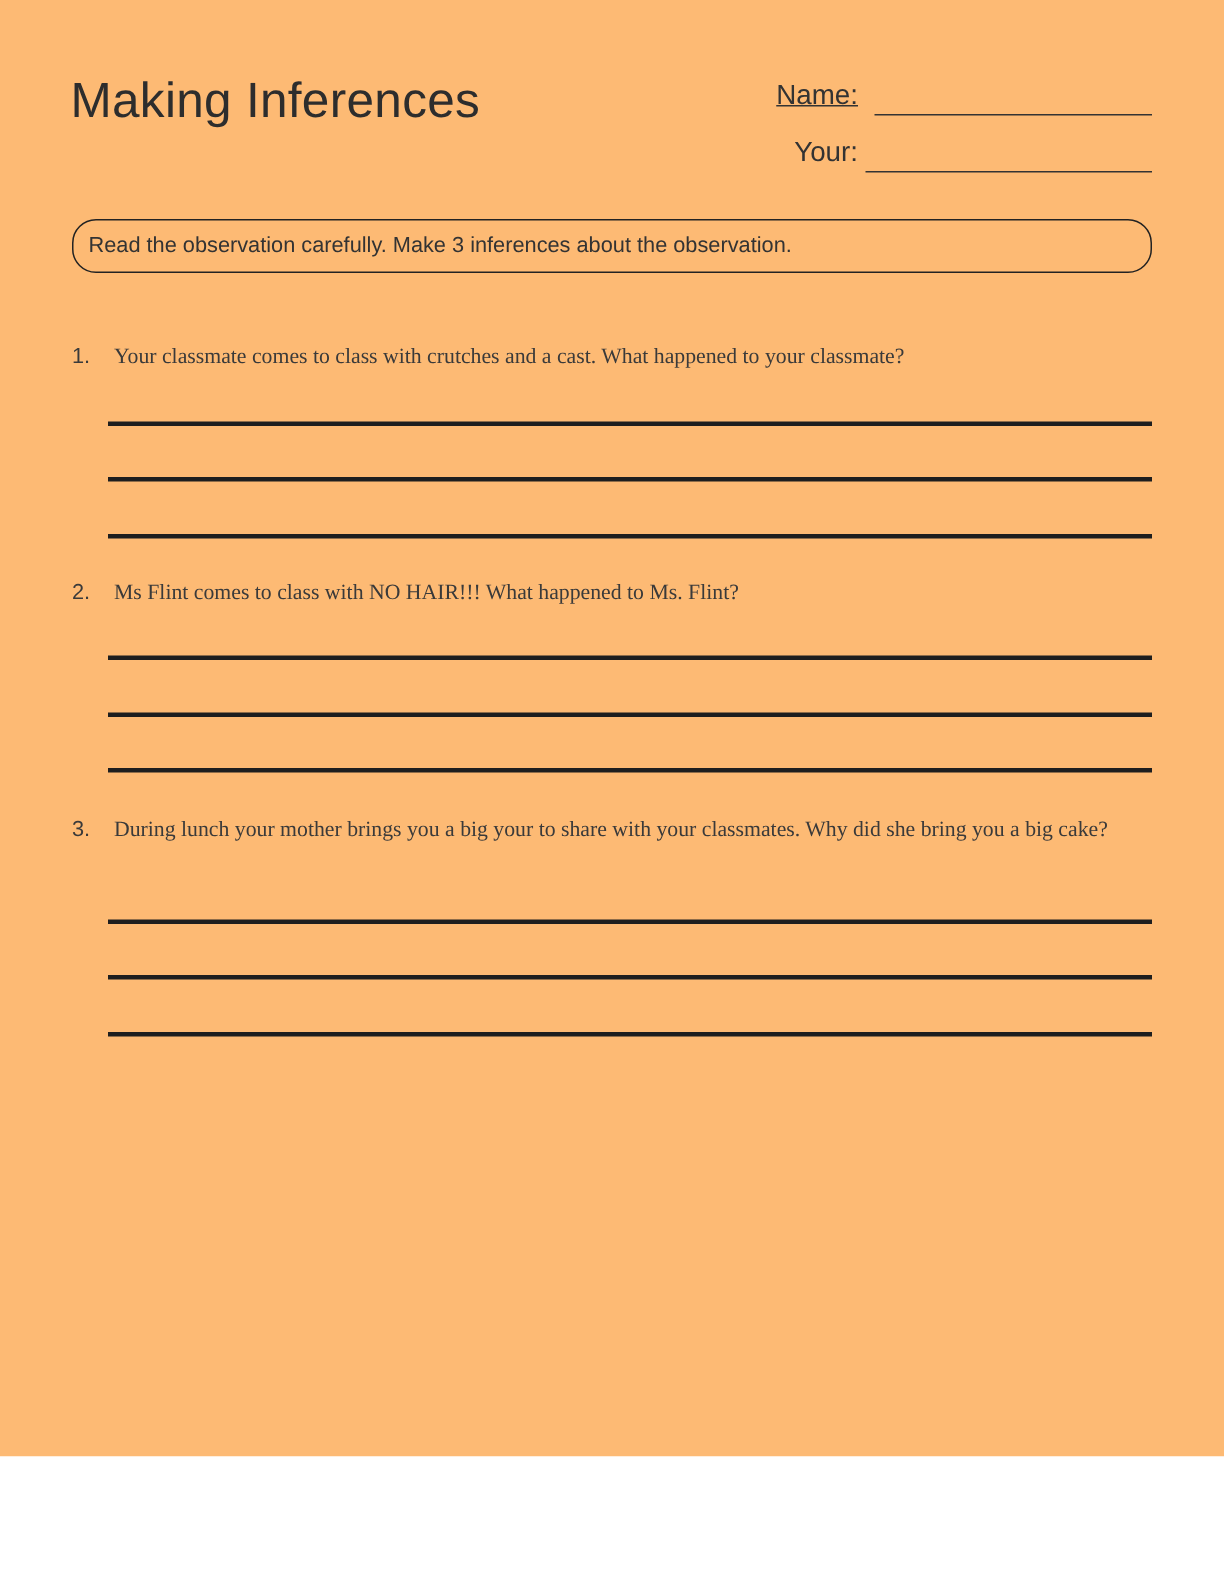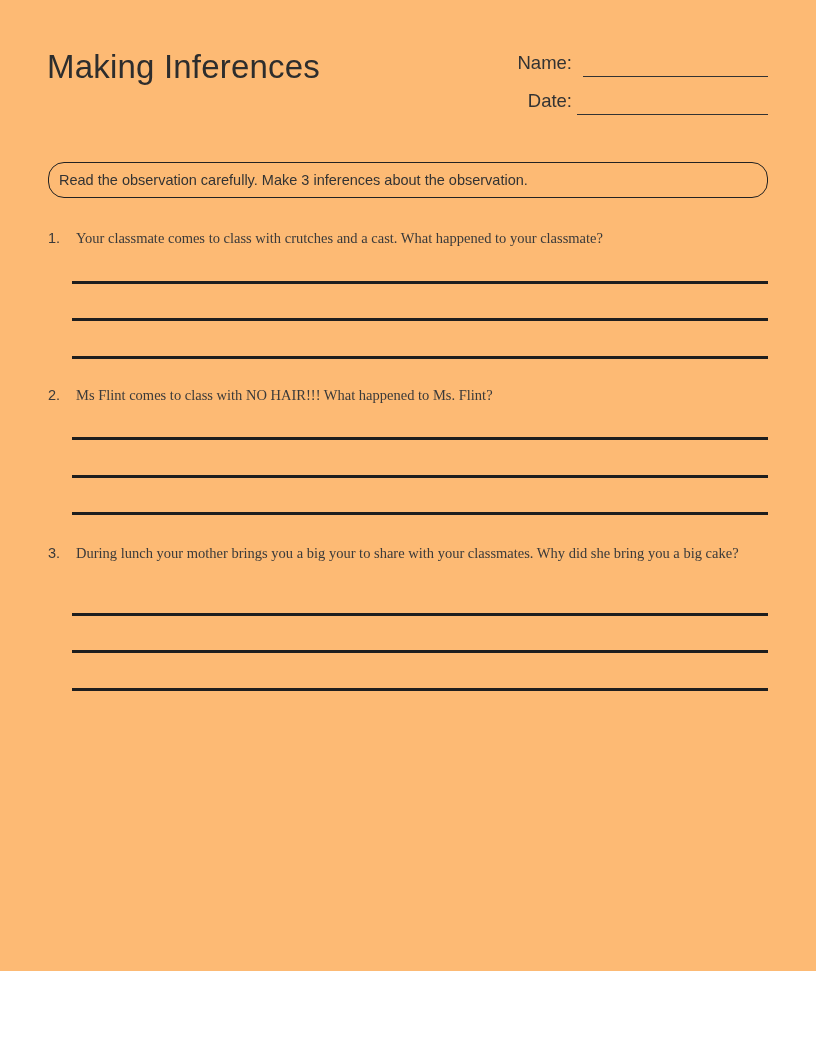--- a/index.html
+++ b/index.html
@@ -33,7 +33,7 @@
     color: #333333;
     line-height: 24px;
   }
-  .name-label { left: 412px; top: 51px; }
+  .name-label { left: 412px; top: 51px; text-decoration: underline; }
   .date-label { left: 412px; top: 89px; }
 
   .blank-line {

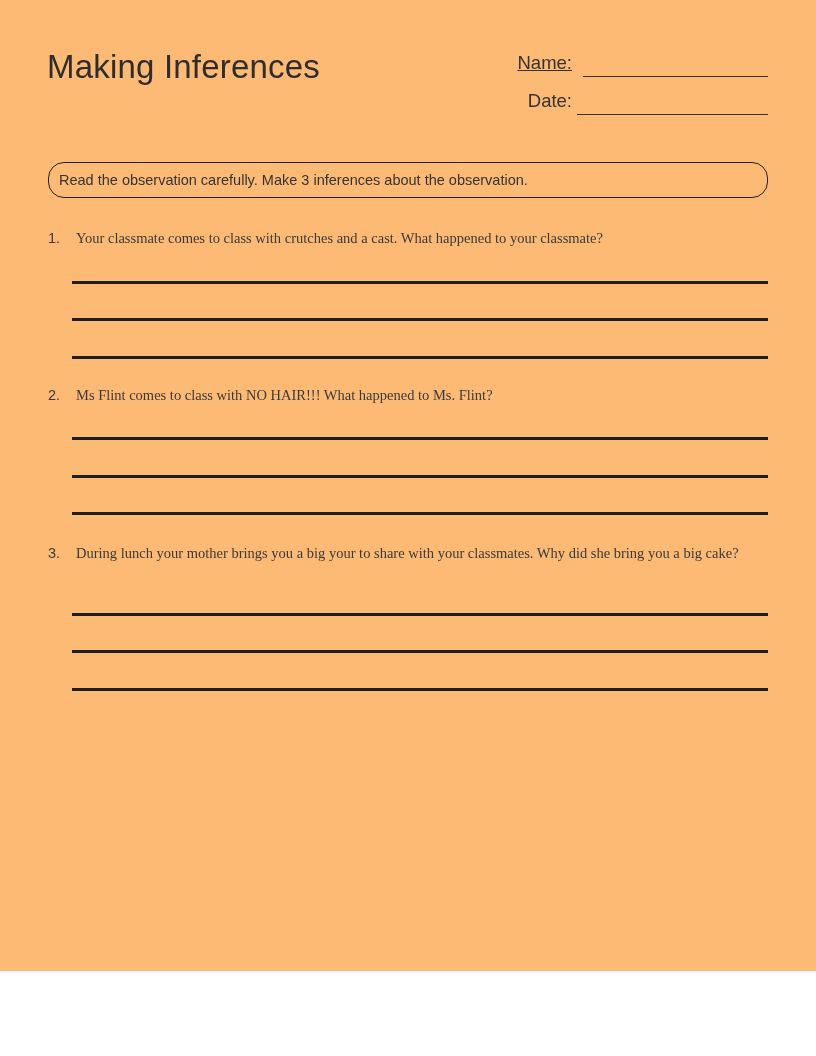--- a/index.html
+++ b/index.html
@@ -122,7 +122,7 @@
   <div class="field-label name-label">Name:</div>
   <div class="blank-line name-line"></div>
 
-  <div class="field-label date-label">Date:</div>
+  <div class="field-label date-label">Your:</div>
   <div class="blank-line date-line"></div>
 
   <div class="instructions">

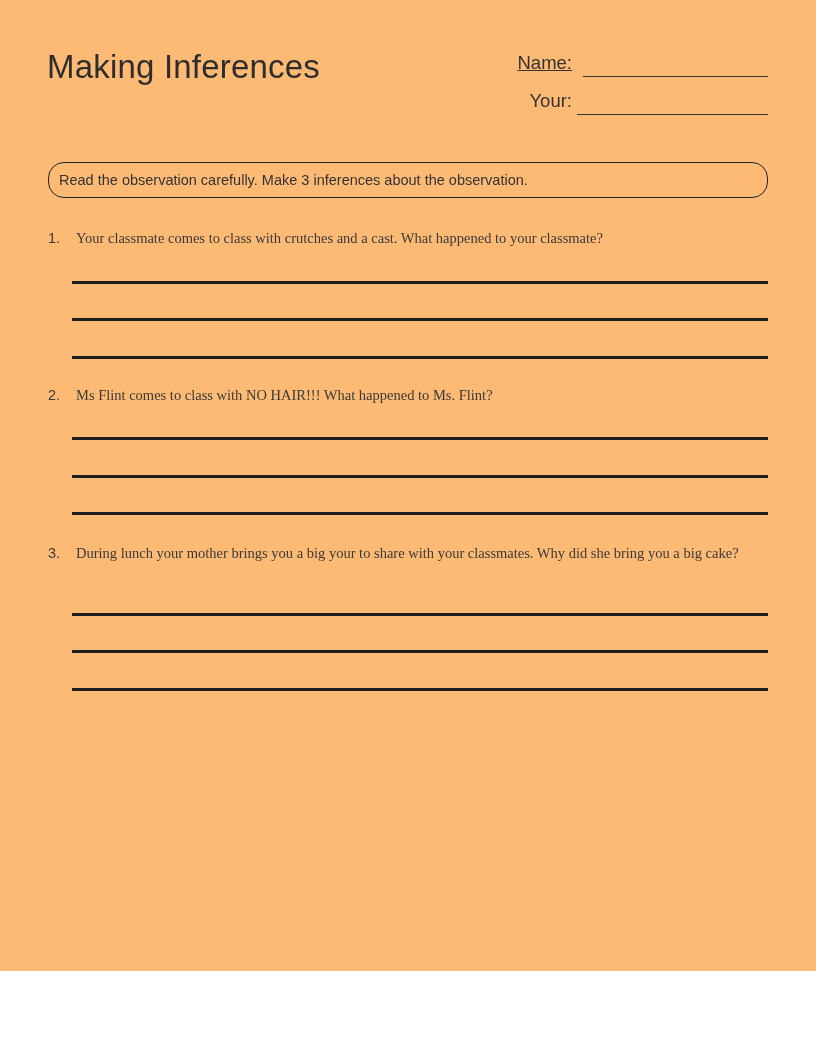--- a/index.html
+++ b/index.html
@@ -47,7 +47,7 @@
   .instructions {
     position: absolute;
     left: 48px;
-    top: 162px;
+    top: 146px;
     width: 720px;
     height: 36px;
     border: 1.5px solid #222222;

